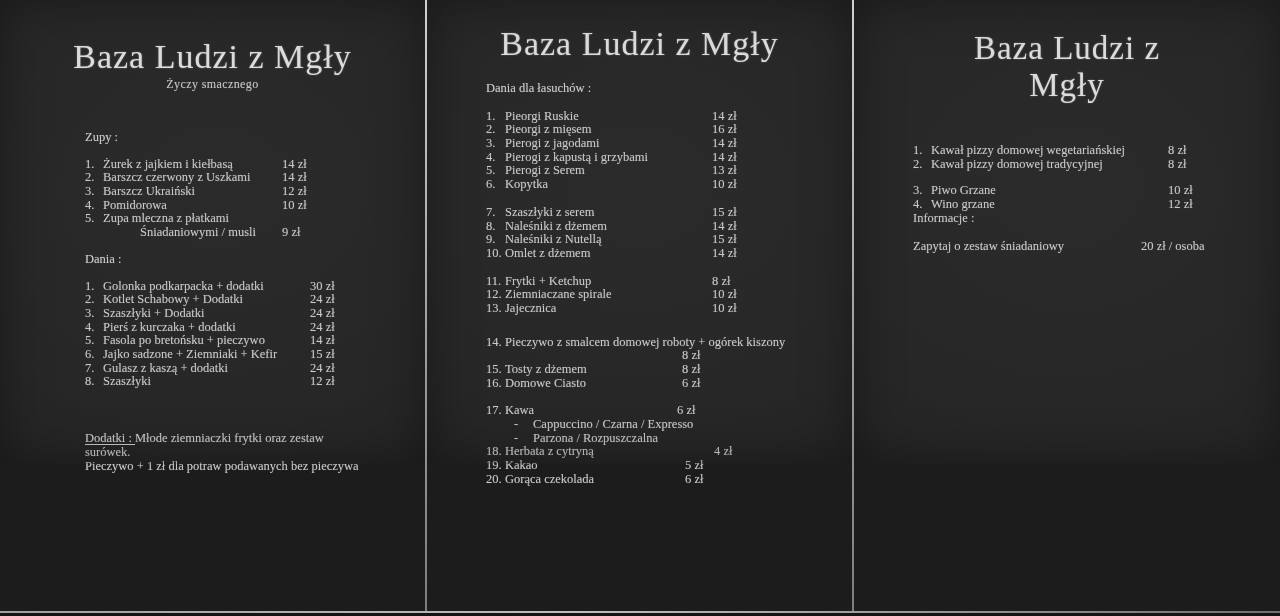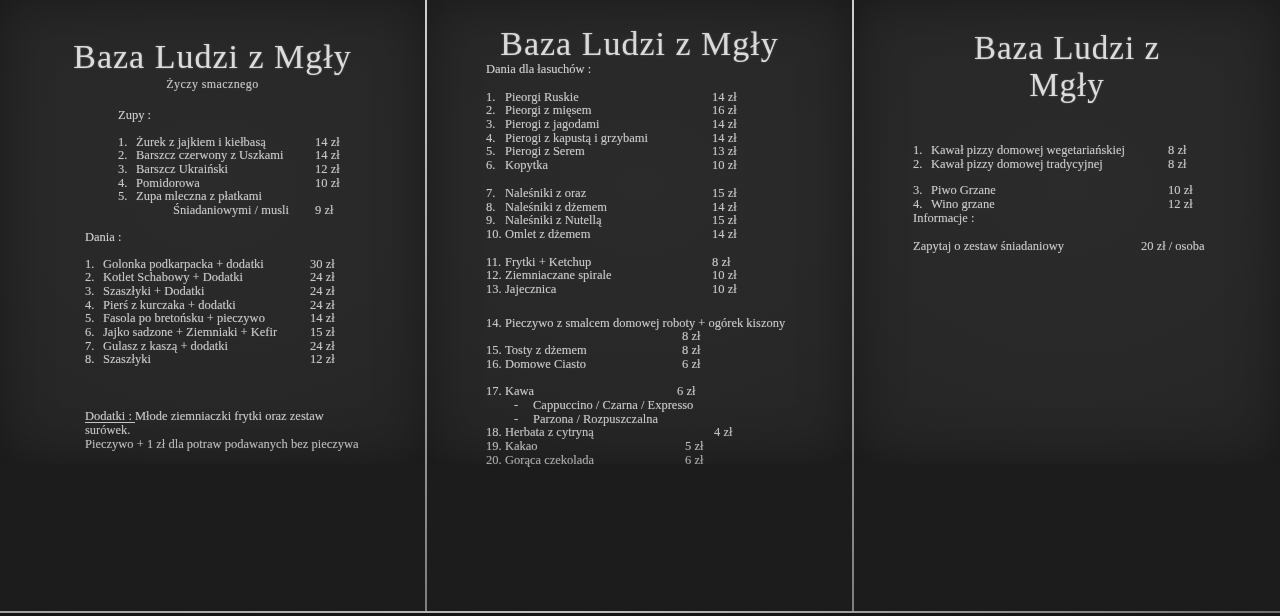--- a/index.html
+++ b/index.html
@@ -32,7 +32,7 @@
            color:#cdcdcd;text-shadow:0 0 1px rgba(230,230,230,.3);}
   .heading + .items{margin-top:13px;}
   .p1 .s0{margin-top:18px;padding-left:33px;} .p1 .s1{margin-top:13px;}
-  .p2 .s0{} .p2 .heading + .items{margin-top:14px;}
+  .p2 .s0{margin-top:19px;} .p2 .heading + .items{margin-top:14px;}
   .p2 .s1,.p2 .s2,.p2 .s4{margin-top:14px;} .p2 .s3{margin-top:20px;}
   .p3 .s0{margin-top:40px;} .p3 .s1{margin-top:13px;}
 

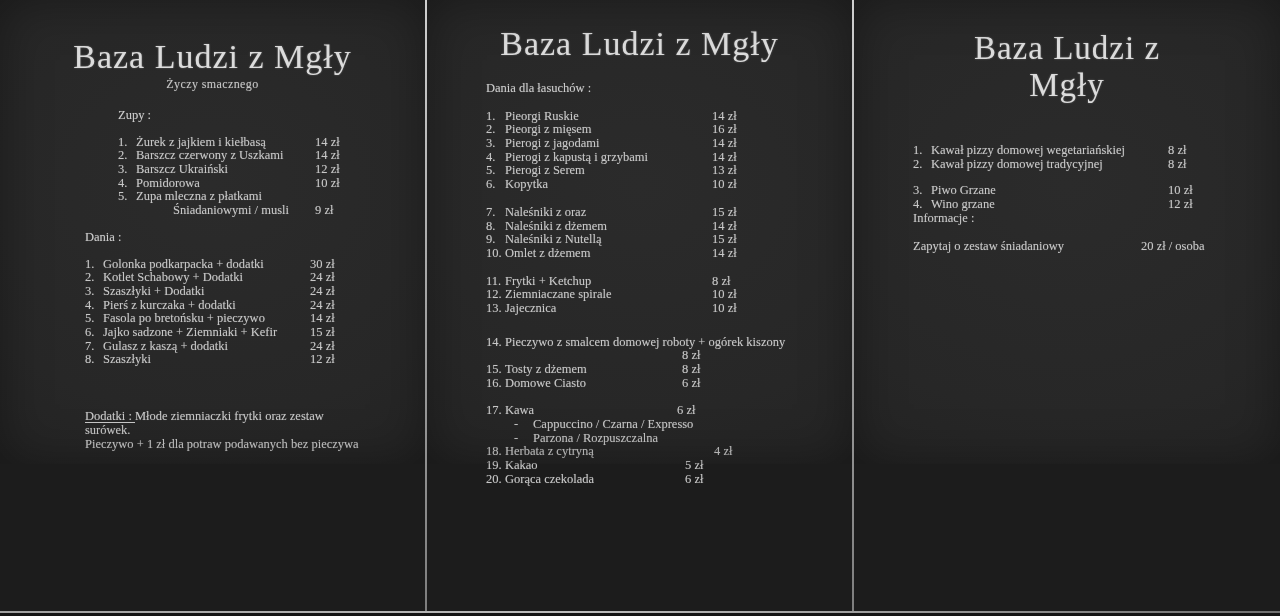--- a/index.html
+++ b/index.html
@@ -31,7 +31,7 @@
   .heading{margin-left:var(--numx);font-size:12.5px;line-height:13.7px;height:13.7px;
            color:#cdcdcd;text-shadow:0 0 1px rgba(230,230,230,.3);}
   .heading + .items{margin-top:13px;}
-  .p1 .s0{margin-top:18px;padding-left:33px;} .p1 .s1{margin-top:13px;}
+  .p1 .s0{margin-top:40px;} .p1 .s1{margin-top:13px;}
   .p2 .s0{margin-top:19px;} .p2 .heading + .items{margin-top:14px;}
   .p2 .s1,.p2 .s2,.p2 .s4{margin-top:14px;} .p2 .s3{margin-top:20px;}
   .p3 .s0{margin-top:40px;} .p3 .s1{margin-top:13px;}

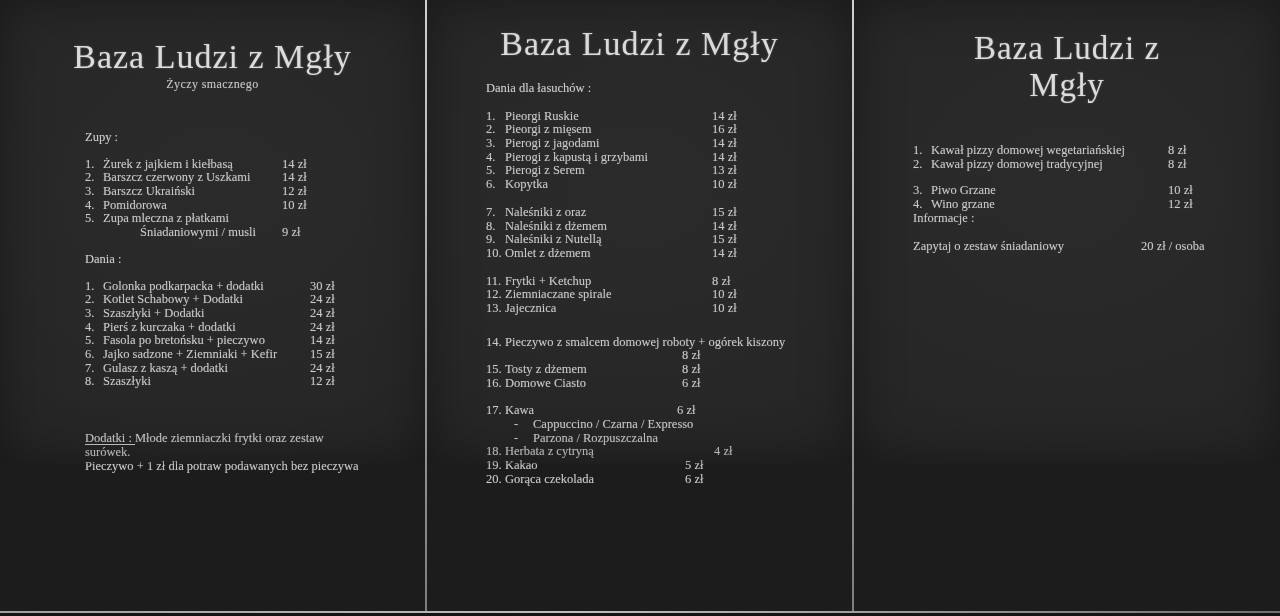--- a/index.html
+++ b/index.html
@@ -114,7 +114,7 @@
         </div>
         <div class="section s1">
           <div class="items">
-            <div class="row"><span class="num">7.</span><span>Naleśniki z oraz</span><span class="price" style="left: 285px;">15 zł</span></div>
+            <div class="row"><span class="num">7.</span><span>Szaszłyki z serem</span><span class="price" style="left: 285px;">15 zł</span></div>
             <div class="row"><span class="num">8.</span><span>Naleśniki z dżemem</span><span class="price" style="left: 285px;">14 zł</span></div>
             <div class="row"><span class="num">9.</span><span>Naleśniki z Nutellą</span><span class="price" style="left: 285px;">15 zł</span></div>
             <div class="row"><span class="num">10.</span><span>Omlet z dżemem</span><span class="price" style="left: 285px;">14 zł</span></div>

